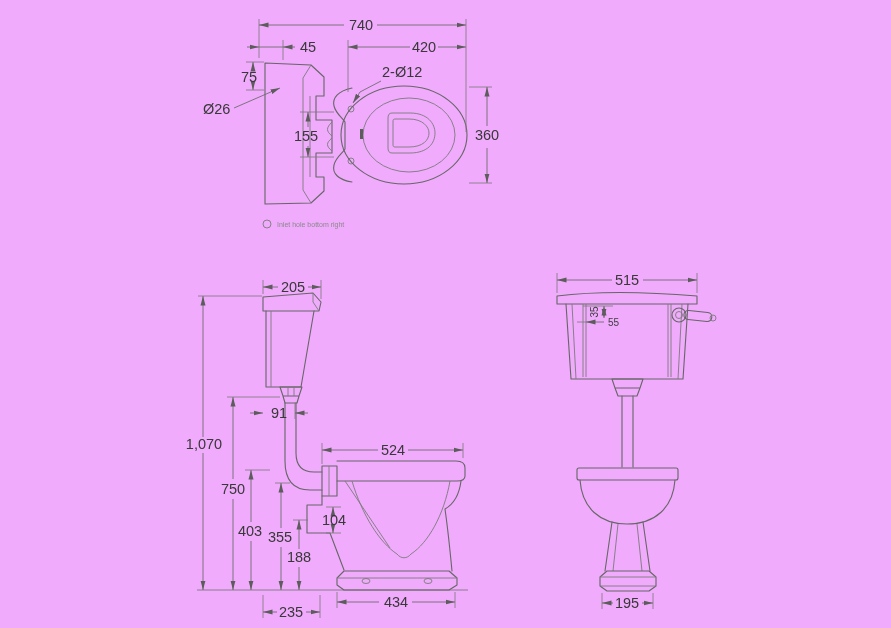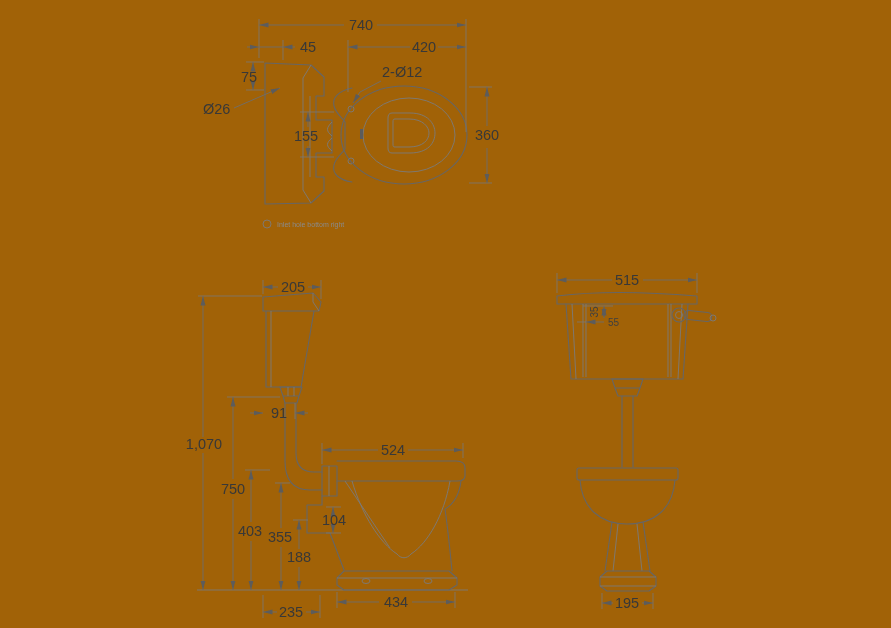--- a/index.html
+++ b/index.html
@@ -3,7 +3,7 @@
 <meta charset="utf-8">
 <style>
   html,body{margin:0;padding:0;background:#fff;}
-  .stage{width:891px;height:628px;background:#a16207;position:relative;font-family:"Liberation Sans",sans-serif;}
+  .stage{width:891px;height:628px;background:#f0abfc;position:relative;font-family:"Liberation Sans",sans-serif;}
   svg{display:block;}
   .geo{fill:none;stroke:#666;stroke-width:1.1;stroke-linejoin:round;stroke-linecap:round;}
   .geo2{fill:none;stroke:#7a7a7a;stroke-width:0.9;stroke-linejoin:round;}

